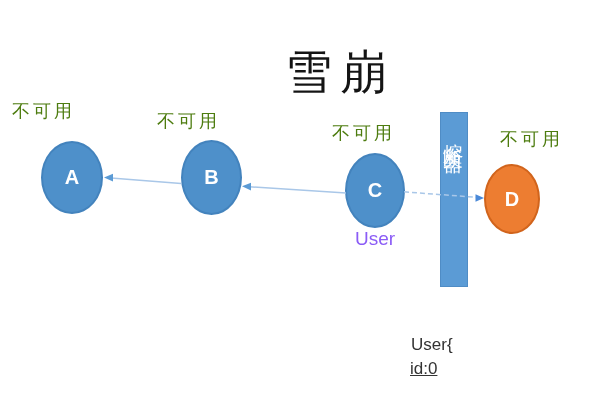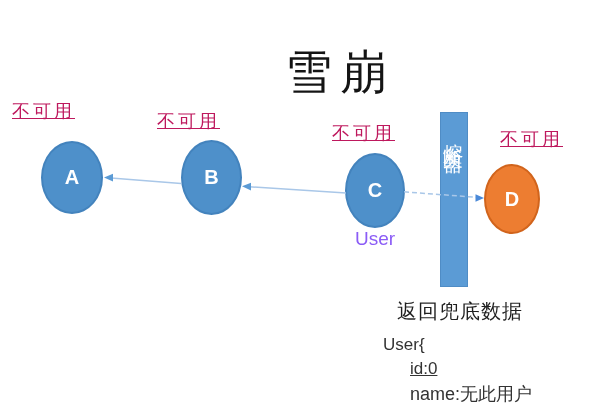--- a/index.html
+++ b/index.html
@@ -31,9 +31,8 @@
     position: absolute;
     font-size: 18px;
     letter-spacing: 3px;
-    color: #be185d;
-    white-space: nowrap;
-    text-decoration: underline;
+    color: #4d7c0f;
+    white-space: nowrap;
   }
   .status-a { left: 12px;  top: 63px; }
   .status-b { left: 157px; top: 73px; }

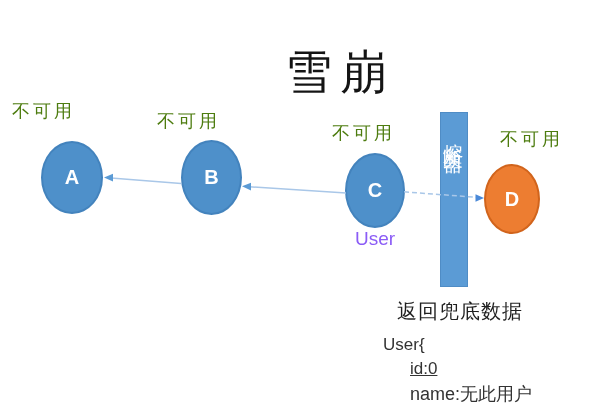--- a/index.html
+++ b/index.html
@@ -184,7 +184,6 @@
     </g>
   </svg>
 
-  <div class="fallback-heading">返回兜底数据</div>
   <div class="code-line code-0">User{</div>
   <div class="code-line code-1">id:0</div>
   <div class="code-line code-2">name:无此用户</div>

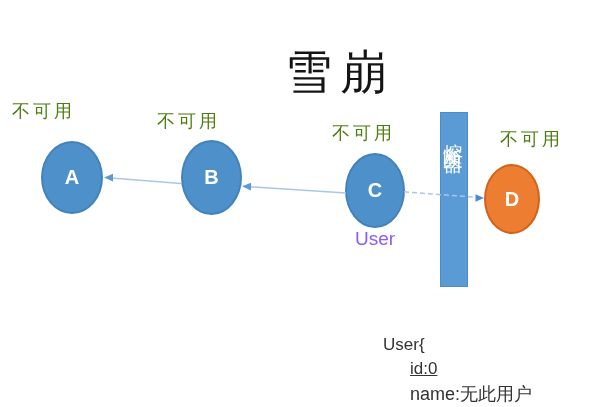--- a/index.html
+++ b/index.html
@@ -105,7 +105,7 @@
     color: #333333;
     white-space: nowrap;
   }
-  .code-0 { left: 383px; top: 299px; }
+  .code-0 { left: 411px; top: 299px; }
   .code-1 { left: 410px; top: 323px; text-decoration: underline; }
   .code-2 { left: 410px; top: 346px; font-size: 18px; }
   .code-3 { left: 397px; top: 374px; }

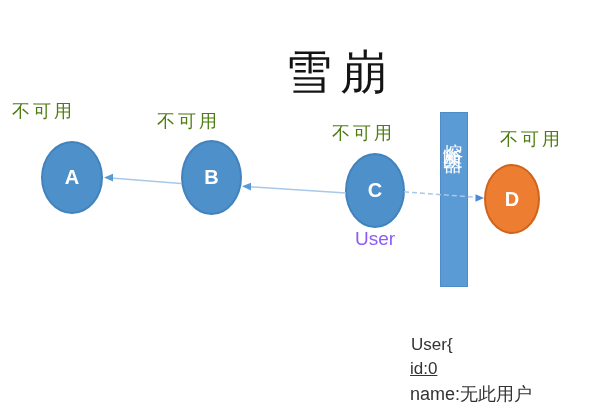--- a/index.html
+++ b/index.html
@@ -186,7 +186,6 @@
 
   <div class="code-line code-0">User{</div>
   <div class="code-line code-1">id:0</div>
-  <div class="code-line code-2">name:无此用户</div>
   <div class="code-line code-3">}</div>
 
   <div class="corner-mark">

